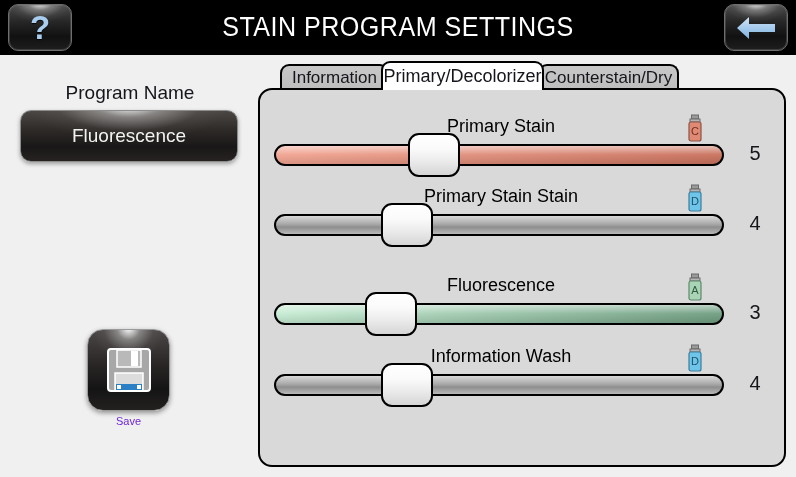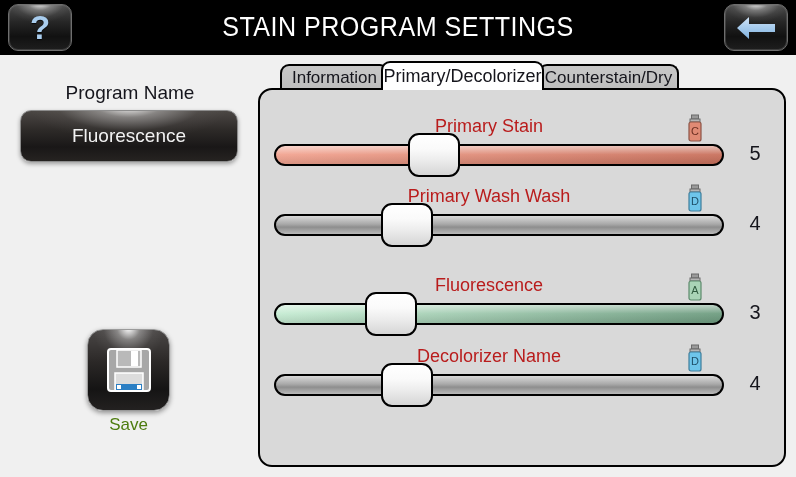--- a/index.html
+++ b/index.html
@@ -177,11 +177,11 @@
   .slider-row { position: absolute; left: 0; width: 528px; }
   .slider-title {
     position: absolute;
-    left: 4px; top: 0;
+    left: 16px; top: 0;
     width: 450px;
     text-align: center;
     font-size: 18px;
-    color: #b91c1c;
+    color: #000000;
   }
   .track {
     position: absolute;

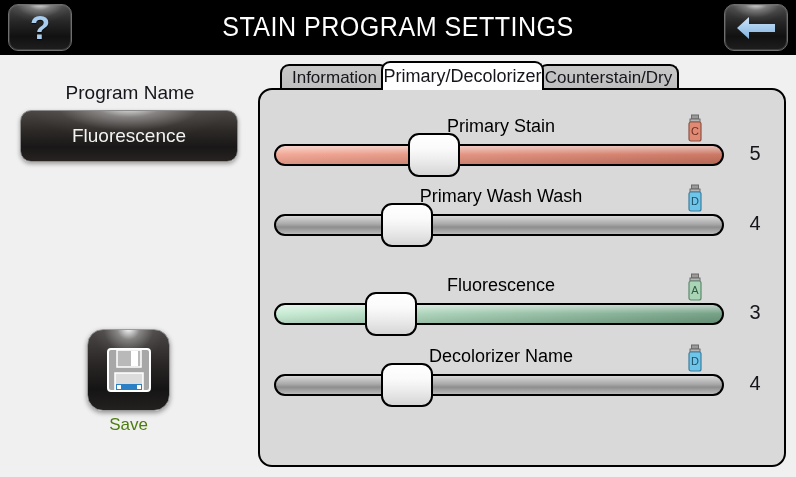--- a/index.html
+++ b/index.html
@@ -305,7 +305,7 @@
     </div>
 
     <div class="slider-row" style="top:96px;">
-      <div class="slider-title">Primary Wash Wash</div>
+      <div class="slider-title">Primary Stain Stain</div>
       <div class="bottle">
         <svg width="22" height="30" viewBox="0 0 22 30">
           <rect x="7.5" y="1" width="7" height="4" fill="#9a9a9a" stroke="#6b6b6b" stroke-width="1"></rect>

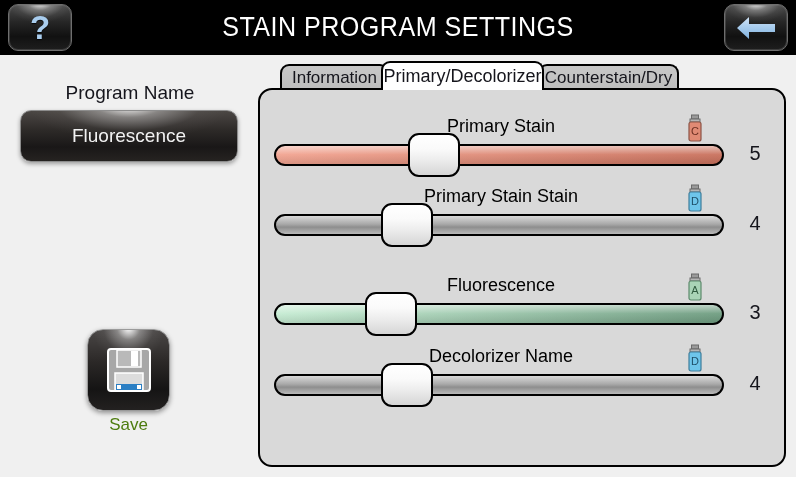--- a/index.html
+++ b/index.html
@@ -335,7 +335,7 @@
     </div>
 
     <div class="slider-row" style="top:256px;">
-      <div class="slider-title">Decolorizer Name</div>
+      <div class="slider-title">Information Wash</div>
       <div class="bottle">
         <svg width="22" height="30" viewBox="0 0 22 30">
           <rect x="7.5" y="1" width="7" height="4" fill="#9a9a9a" stroke="#6b6b6b" stroke-width="1"></rect>

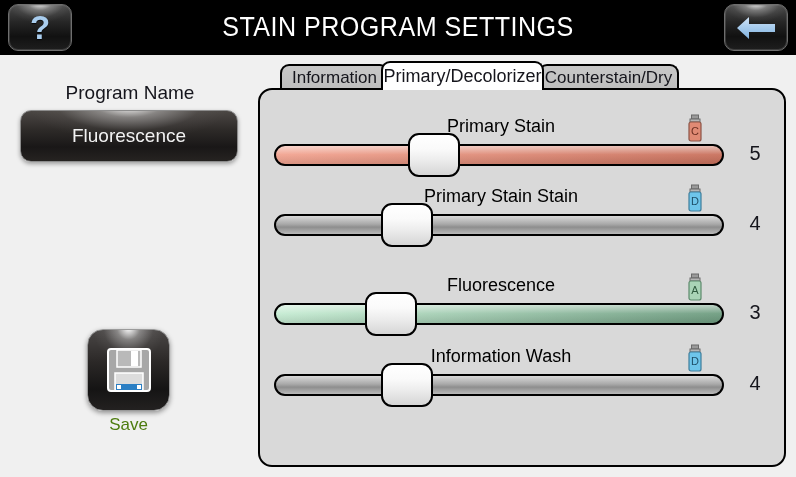--- a/index.html
+++ b/index.html
@@ -124,8 +124,8 @@
     left: 57px; top: 415px;
     width: 143px;
     text-align: center;
-    font-size: 17px;
-    color: #4d7c0f;
+    font-size: 11px;
+    color: #6d28d9;
   }
 
   

